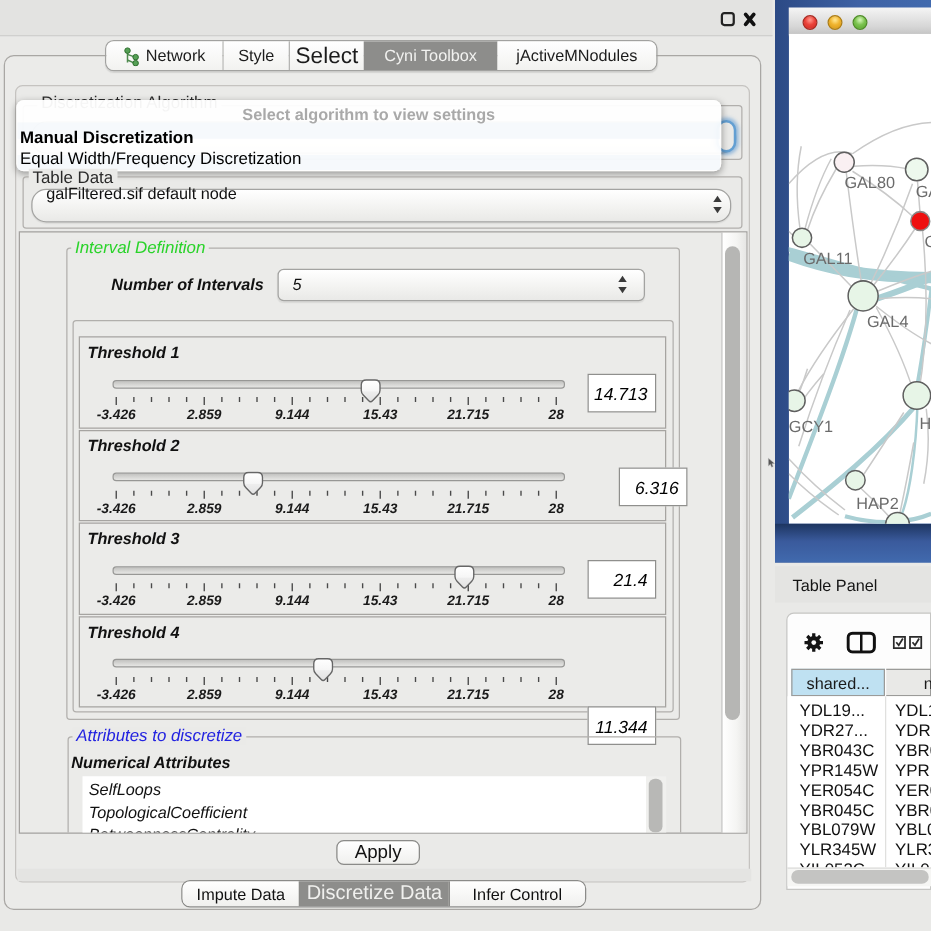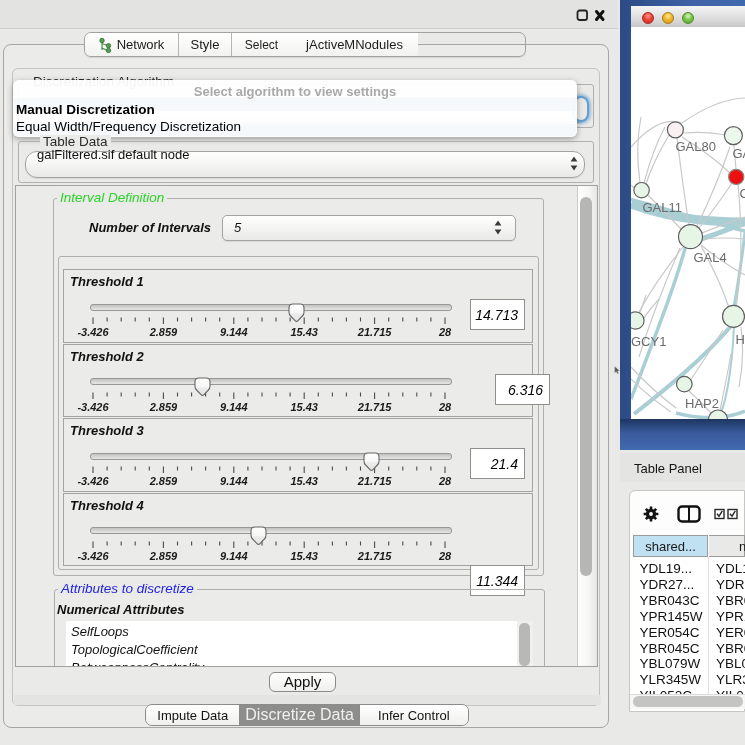--- a/index.html
+++ b/index.html
@@ -45,7 +45,7 @@
       <circle cx="9.5" cy="13.5" r="2.2" fill="#55a055" stroke="#2e6e2e" stroke-width="0.8"></circle>
     </svg>Network</div>
   <div style="width:52px;background:linear-gradient(#ffffff,#f2f2f0);border-right:1px solid #b5b5b3;display:flex;align-items:center;justify-content:center;font-size:13px;color:#1c1c1c;">Style</div>
-  <div style="width:59px;background:linear-gradient(#ffffff,#f2f2f0);display:flex;align-items:center;justify-content:center;font-size:12px;color:#1c1c1c;">Select</div>
+  <div style="width:59px;background:linear-gradient(#ffffff,#f2f2f0);display:flex;align-items:center;justify-content:center;font-size:18px;color:#1c1c1c;">Select</div>
   <div style="width:127px;background:linear-gradient(#ffffff,#f2f2f0);display:flex;align-items:center;justify-content:center;font-size:13px;color:#1c1c1c;">jActiveMNodules</div>
 </div>
 

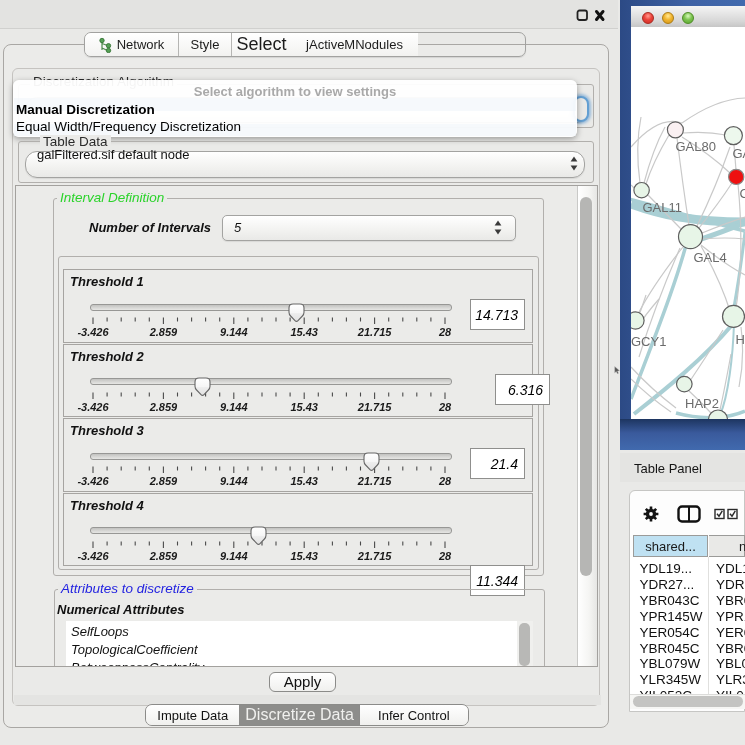--- a/index.html
+++ b/index.html
@@ -46,6 +46,7 @@
     </svg>Network</div>
   <div style="width:52px;background:linear-gradient(#ffffff,#f2f2f0);border-right:1px solid #b5b5b3;display:flex;align-items:center;justify-content:center;font-size:13px;color:#1c1c1c;">Style</div>
   <div style="width:59px;background:linear-gradient(#ffffff,#f2f2f0);display:flex;align-items:center;justify-content:center;font-size:18px;color:#1c1c1c;">Select</div>
+  <div style="width:107px;background:#8d8d8b;display:flex;align-items:center;justify-content:center;font-size:13px;color:#f2f2f0;">Cyni Toolbox</div>
   <div style="width:127px;background:linear-gradient(#ffffff,#f2f2f0);display:flex;align-items:center;justify-content:center;font-size:13px;color:#1c1c1c;">jActiveMNodules</div>
 </div>
 

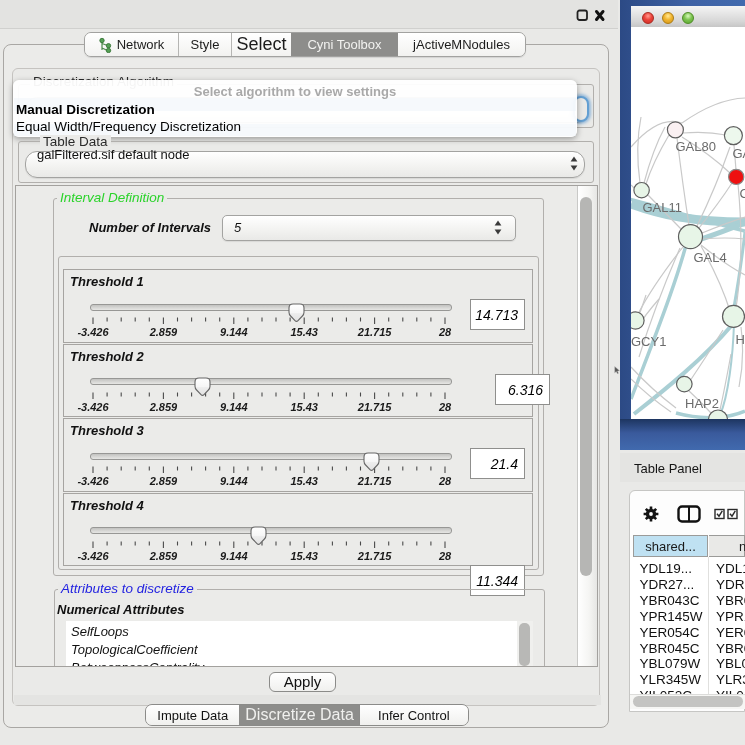--- a/index.html
+++ b/index.html
@@ -63,7 +63,7 @@
 <div class="abs" style="left:16px;top:119px;font-size:13.5px;color:#000;">Equal Width/Frequency Discretization</div>
 
 <div class="grpborder" style="left:18px;top:141px;width:574px;height:40px;"></div>
-<div class="grptitle" style="left:40px;top:135px;">Table Data</div>
+<div class="grptitle" style="left:23px;top:135px;">Table Data</div>
 <div class="combo" style="left:25px;top:151px;width:558px;height:25px;"></div>
 <div class="combotext" style="left:37px;top:147px;">galFiltered.sif default node</div>
 <svg class="abs" style="left:569px;top:156px;" width="10" height="15" viewBox="0 0 10 15">

